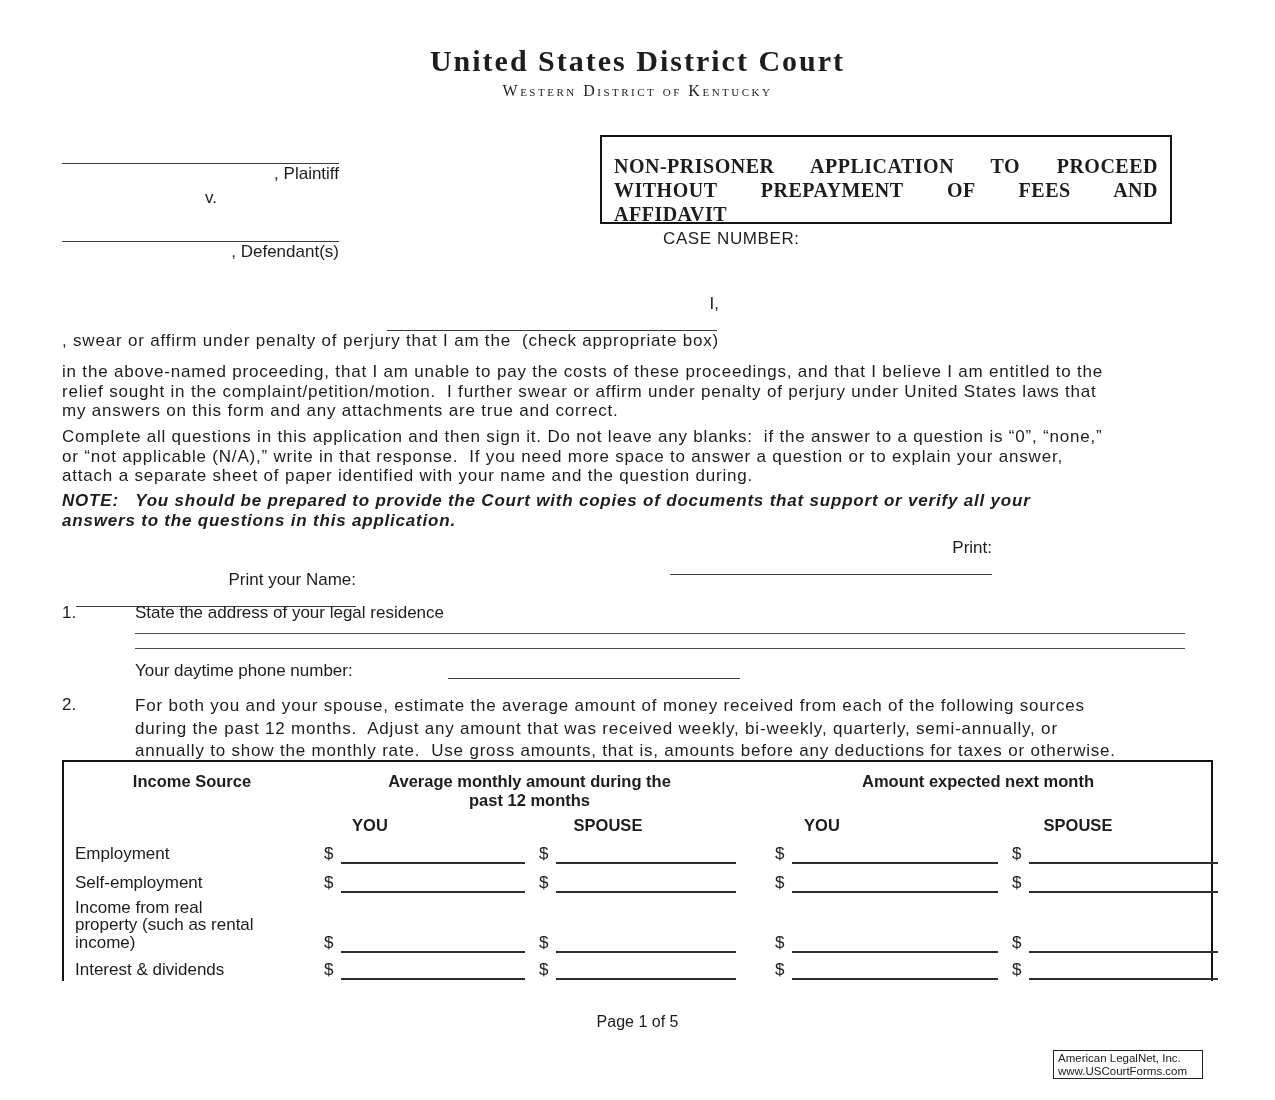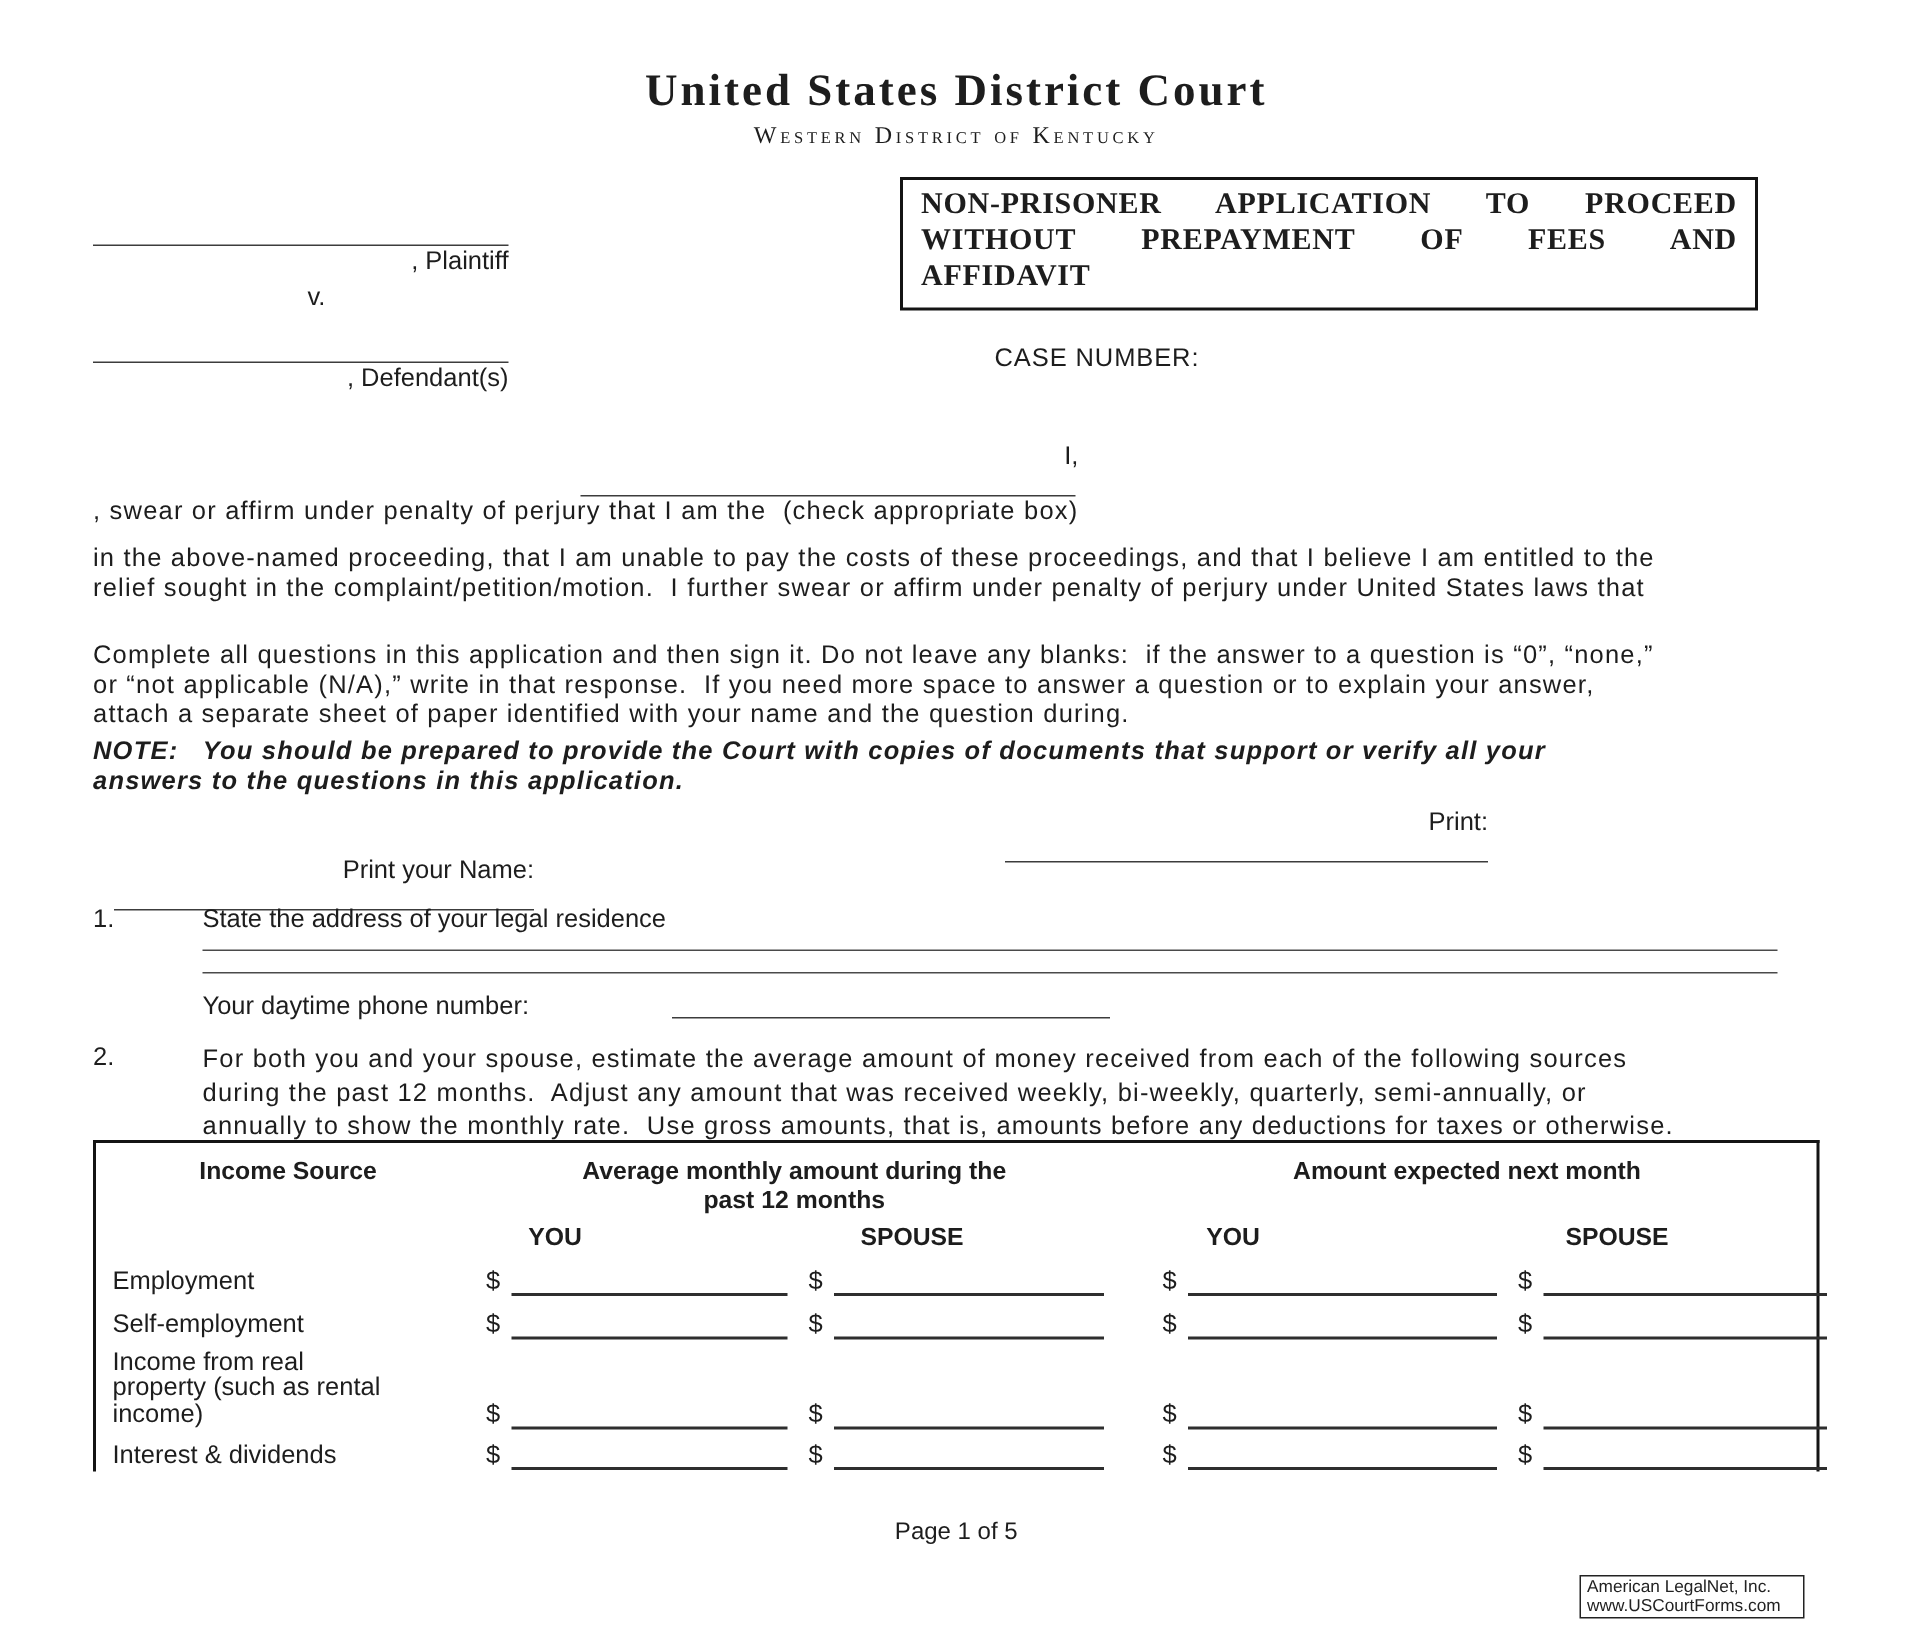--- a/index.html
+++ b/index.html
@@ -26,8 +26,8 @@
     font-size:16px; letter-spacing:2.5px;
   }
   .form-title-box {
-    left:600px; top:118px; width:572px; height:89px; box-sizing:border-box;
-    border:2px solid #141414; padding:4px 12px 0 12px;
+    left:600px; top:135px; width:572px; height:89px; box-sizing:border-box;
+    border:2px solid #141414; padding:17px 12px 0 12px;
     font-family:"Liberation Serif", serif; font-weight:bold; font-size:20px;
     line-height:24px; letter-spacing:0.5px;
   }

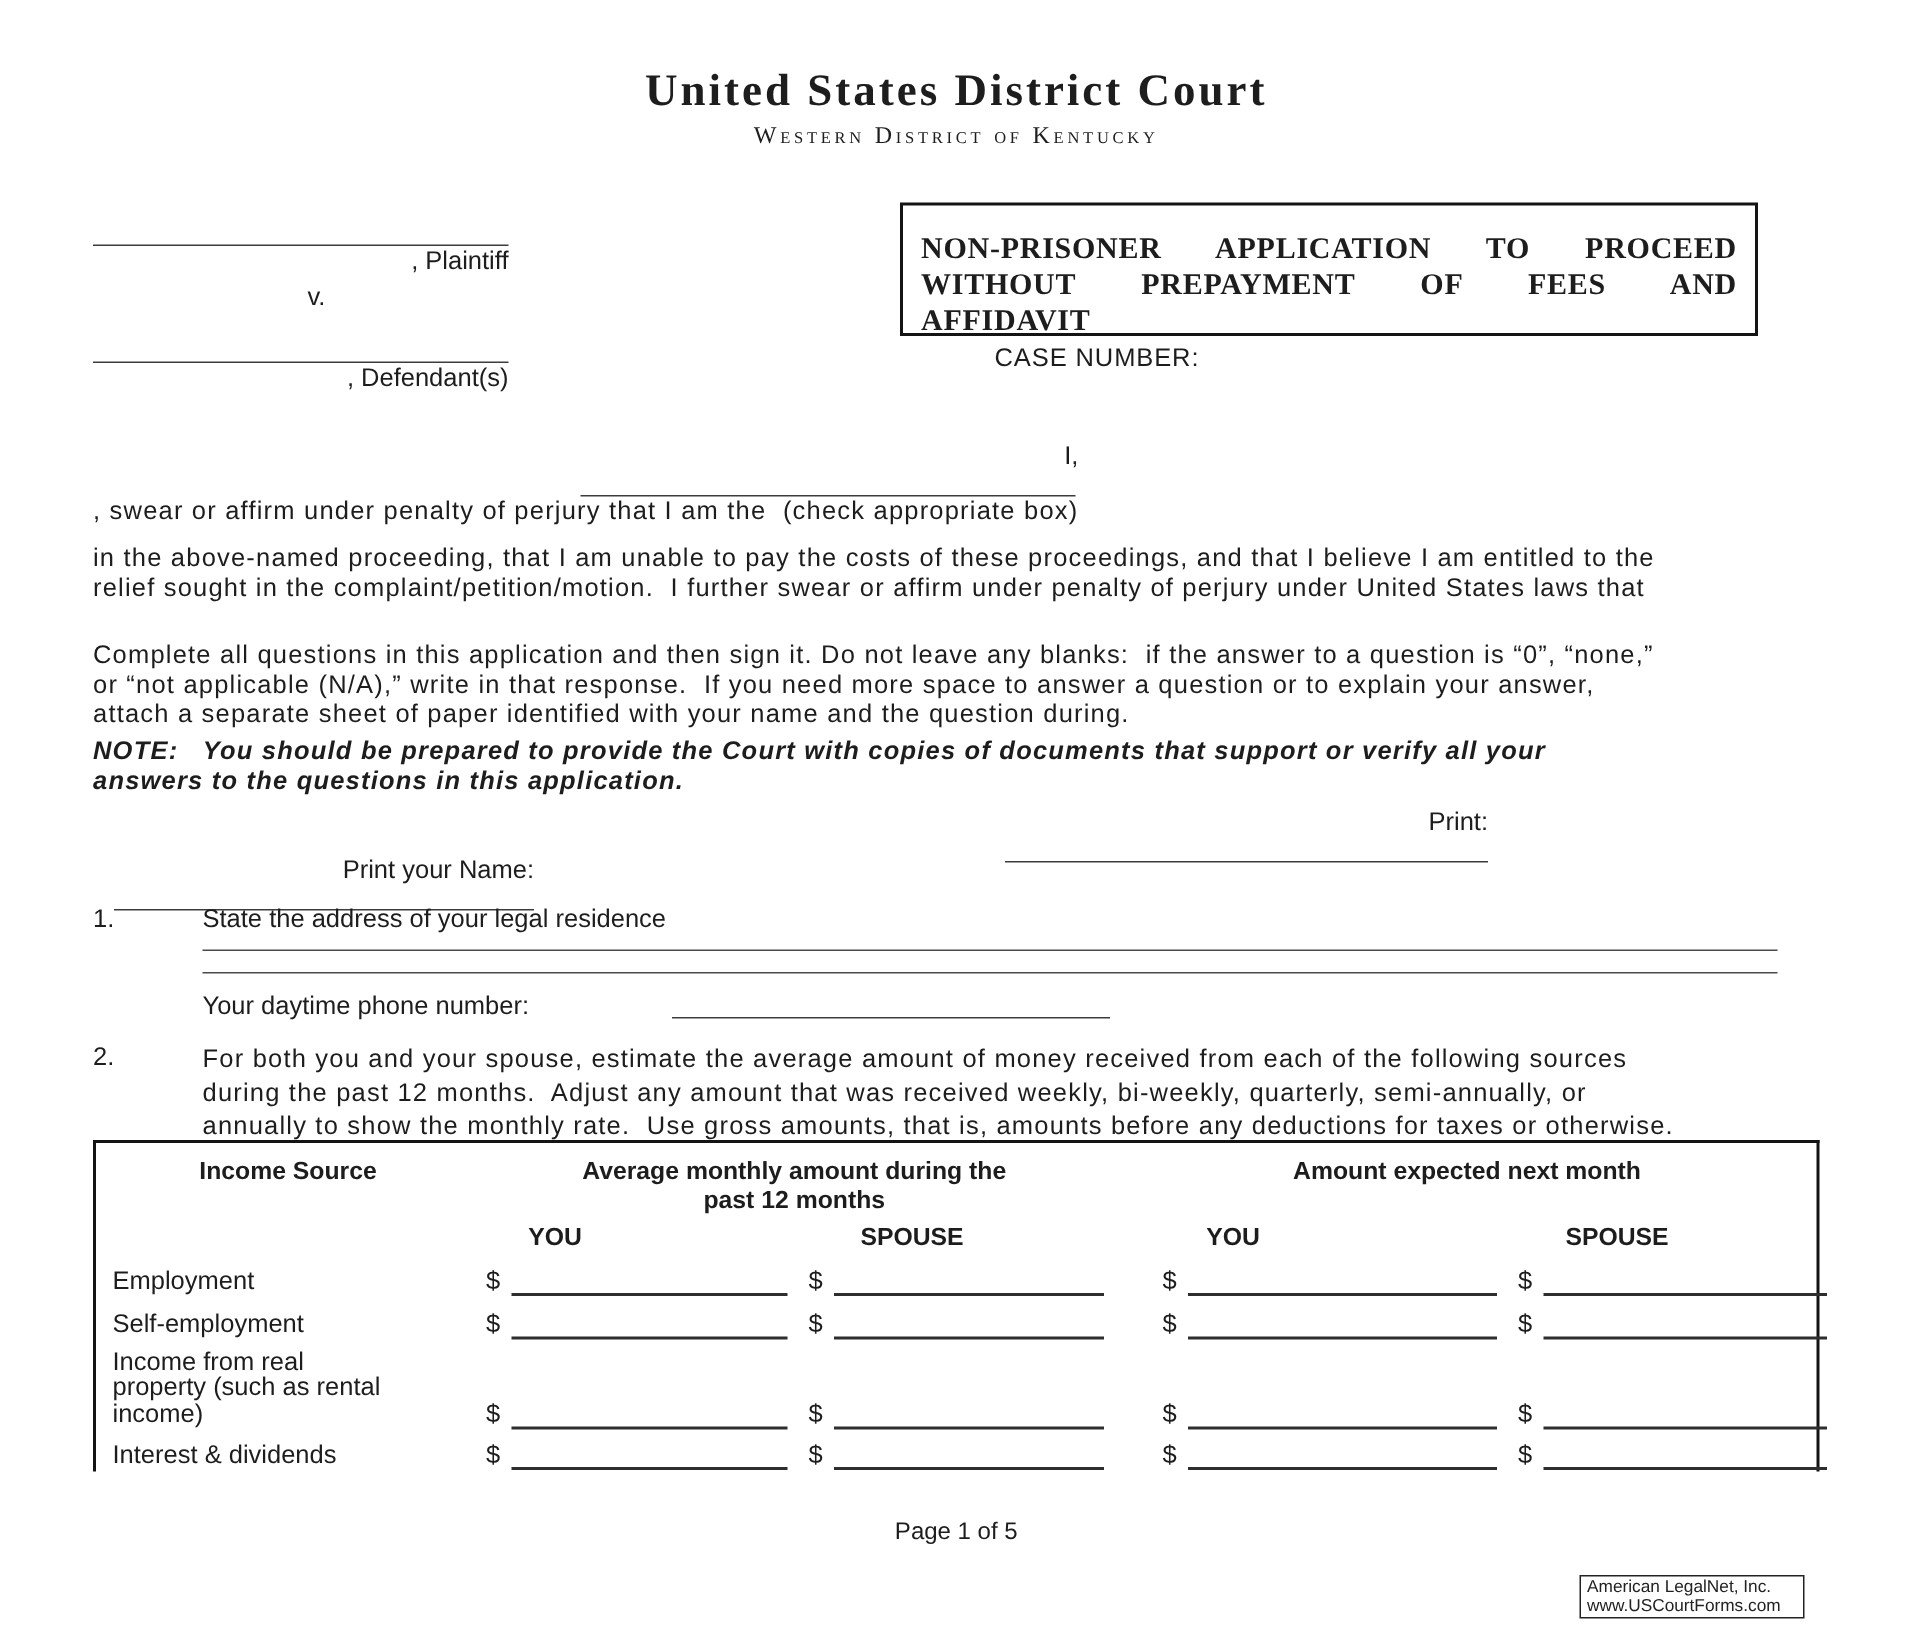--- a/index.html
+++ b/index.html
@@ -88,6 +88,7 @@
   <div class="abs" style="left:62px; top:362px;">
     <div class="line">in the above-named proceeding, that I am unable to pay the costs of these proceedings, and that I believe I am entitled to the</div>
     <div class="line">relief sought in the complaint/petition/motion.  I further swear or affirm under penalty of perjury under United States laws that</div>
+    <div class="line">my answers on this form and any attachments are true and correct.</div>
   </div>
 
   <div class="abs" style="left:62px; top:427px;">

